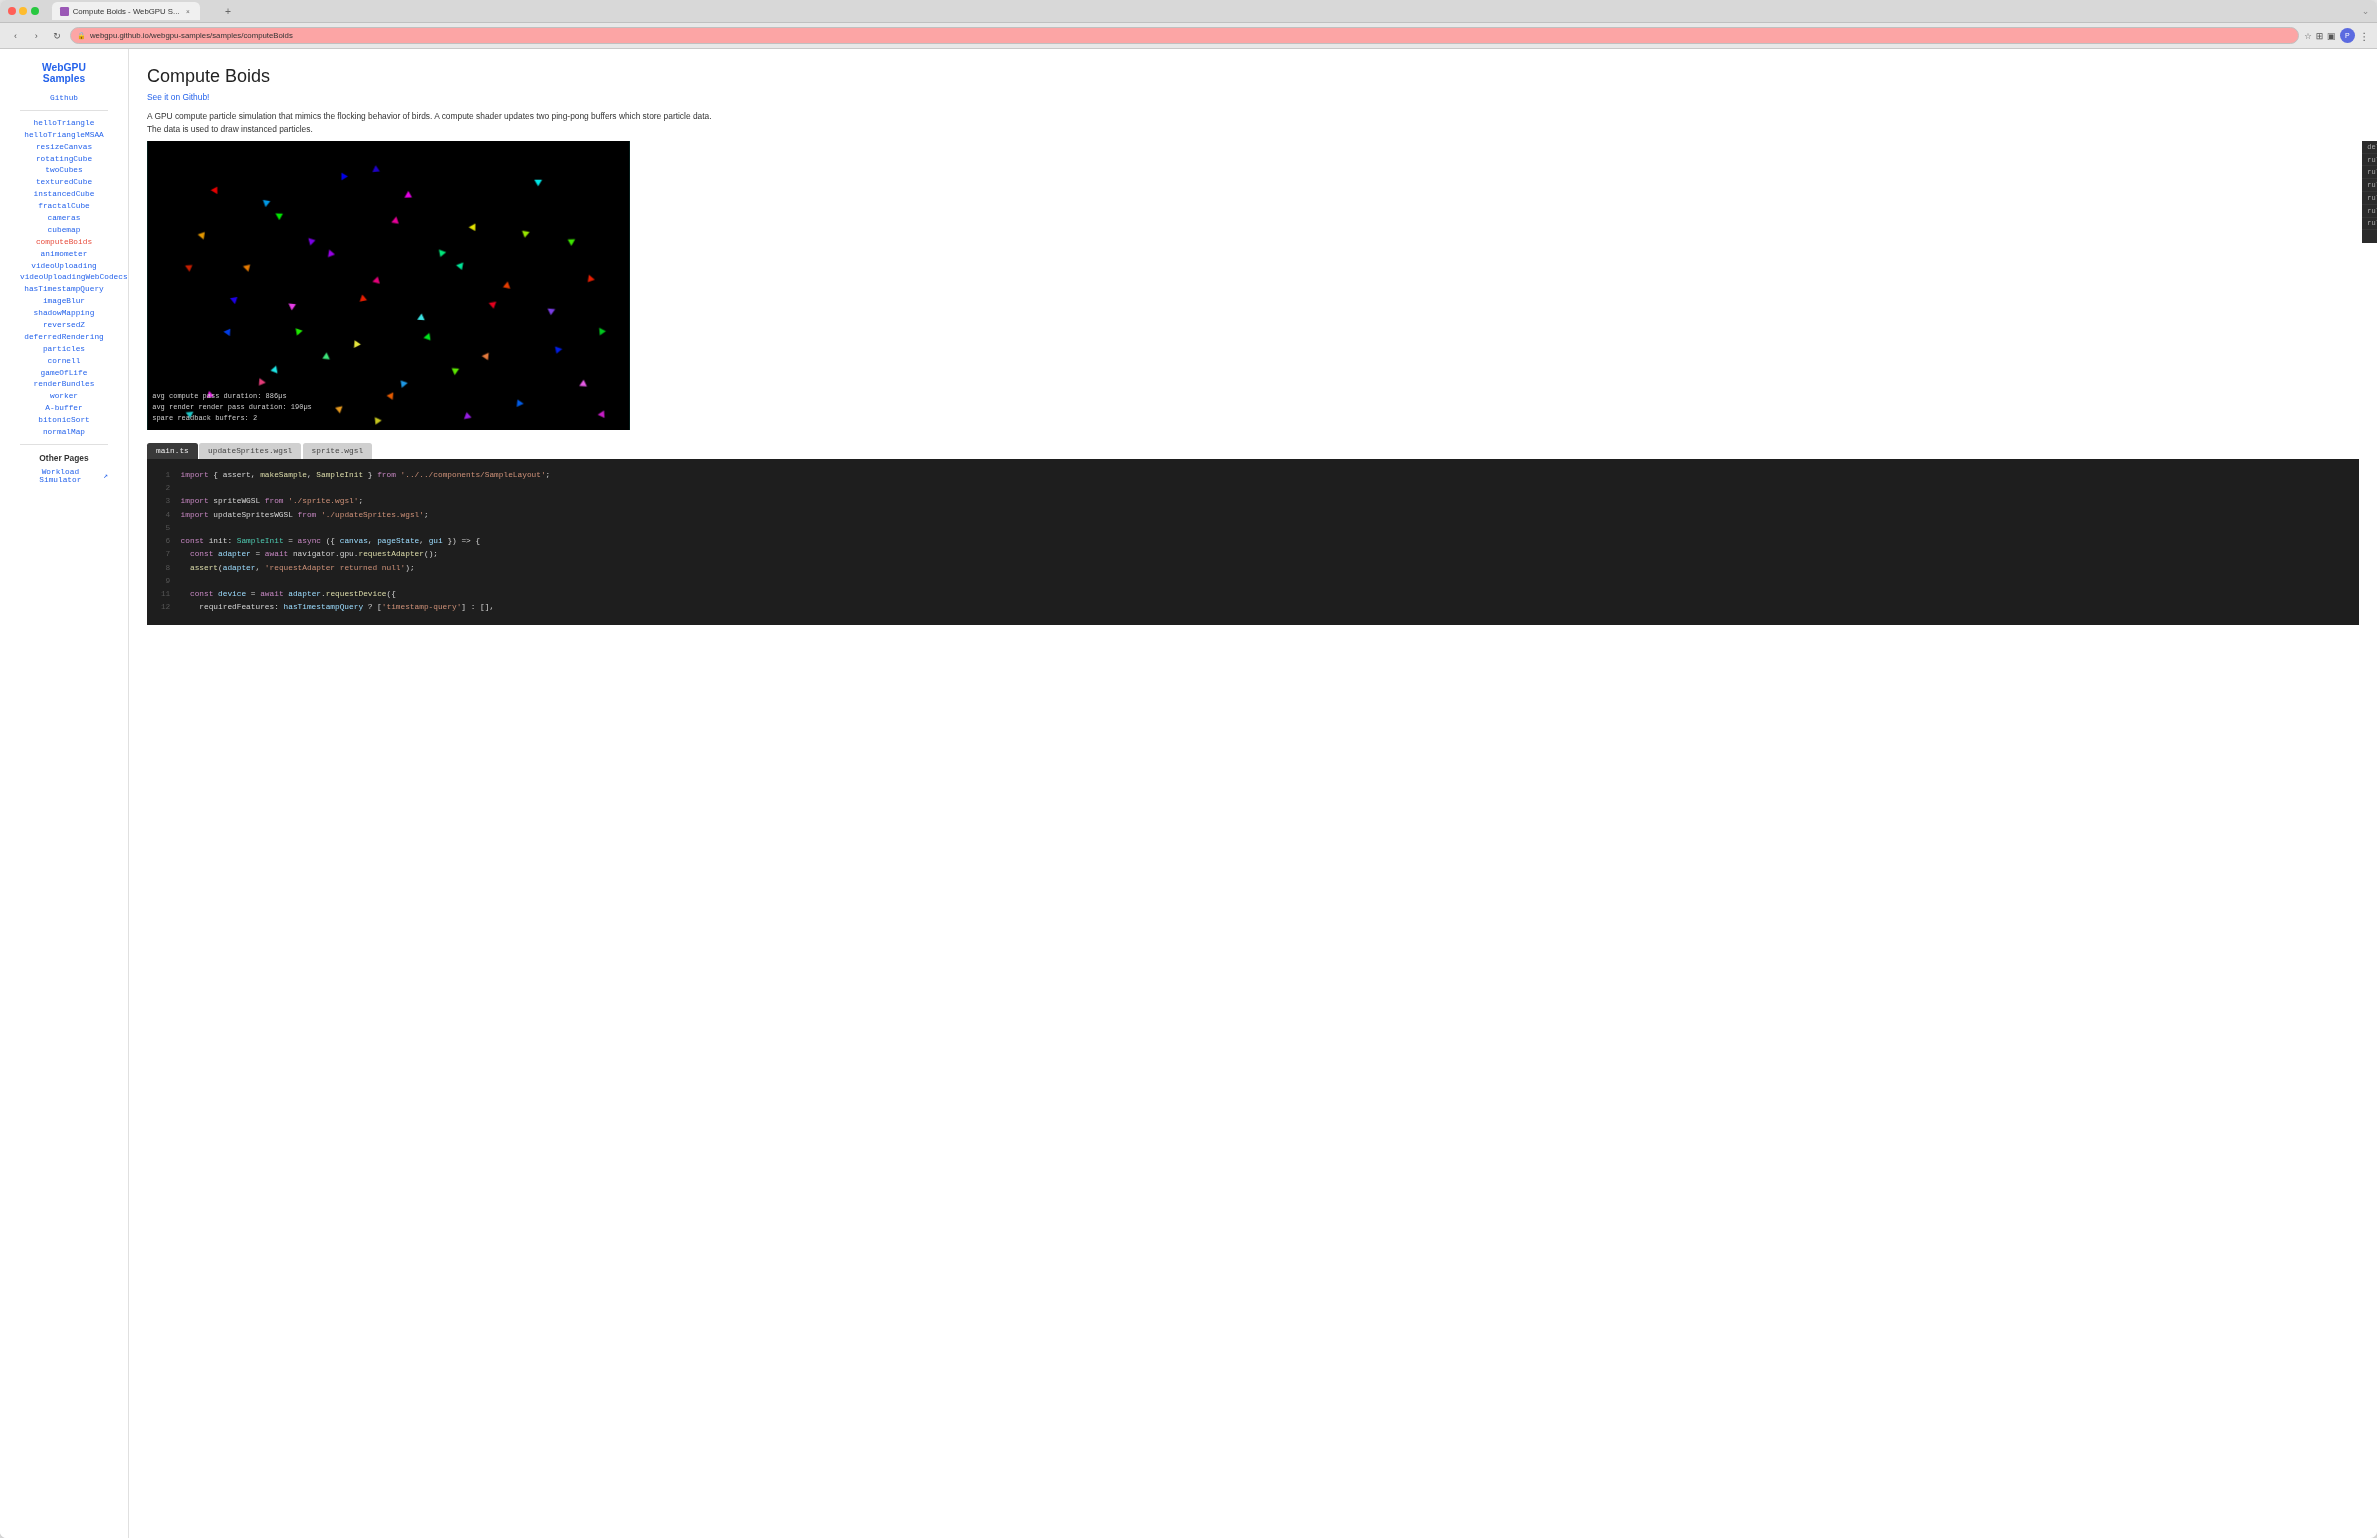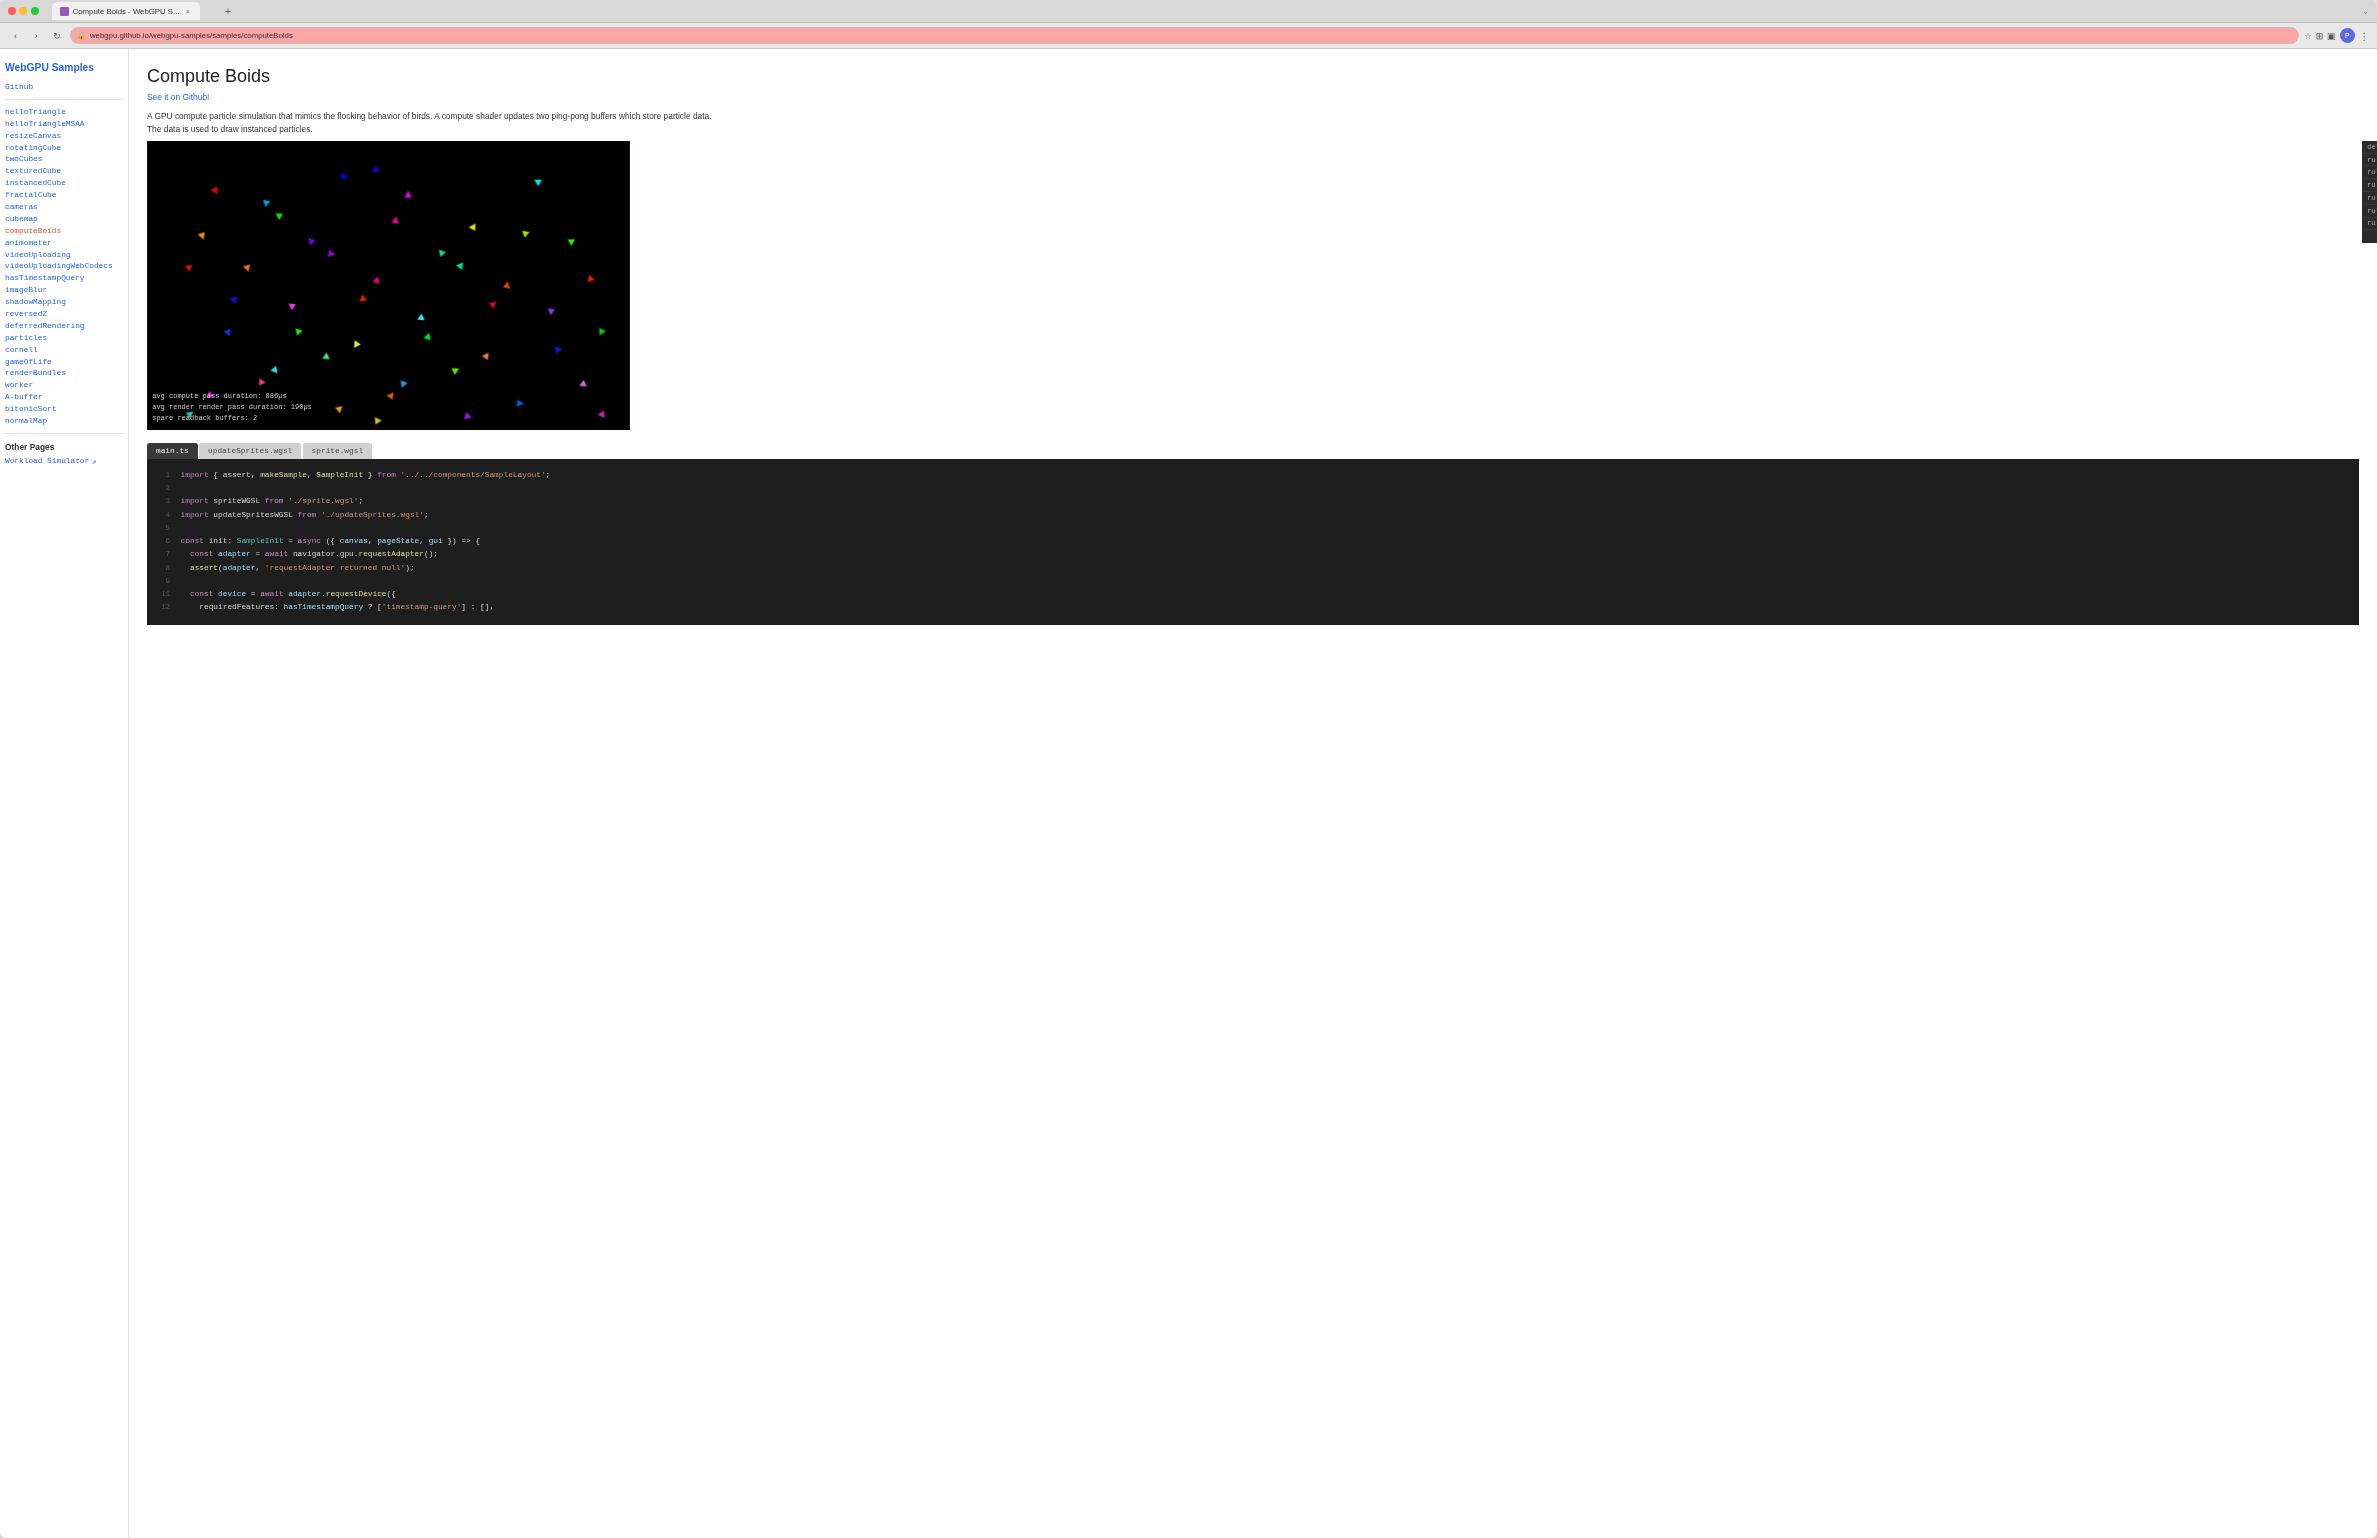--- a/index.html
+++ b/index.html
@@ -153,9 +153,10 @@
     .sidebar {
       width: 129px;
       min-width: 129px;
-      padding: 13px 5px;
+      padding: 13px 20px;
       border-right: 0.6px solid #e0e0e0;
       background: #fff;
+      text-align: center;
     }
 
     .sidebar-title {

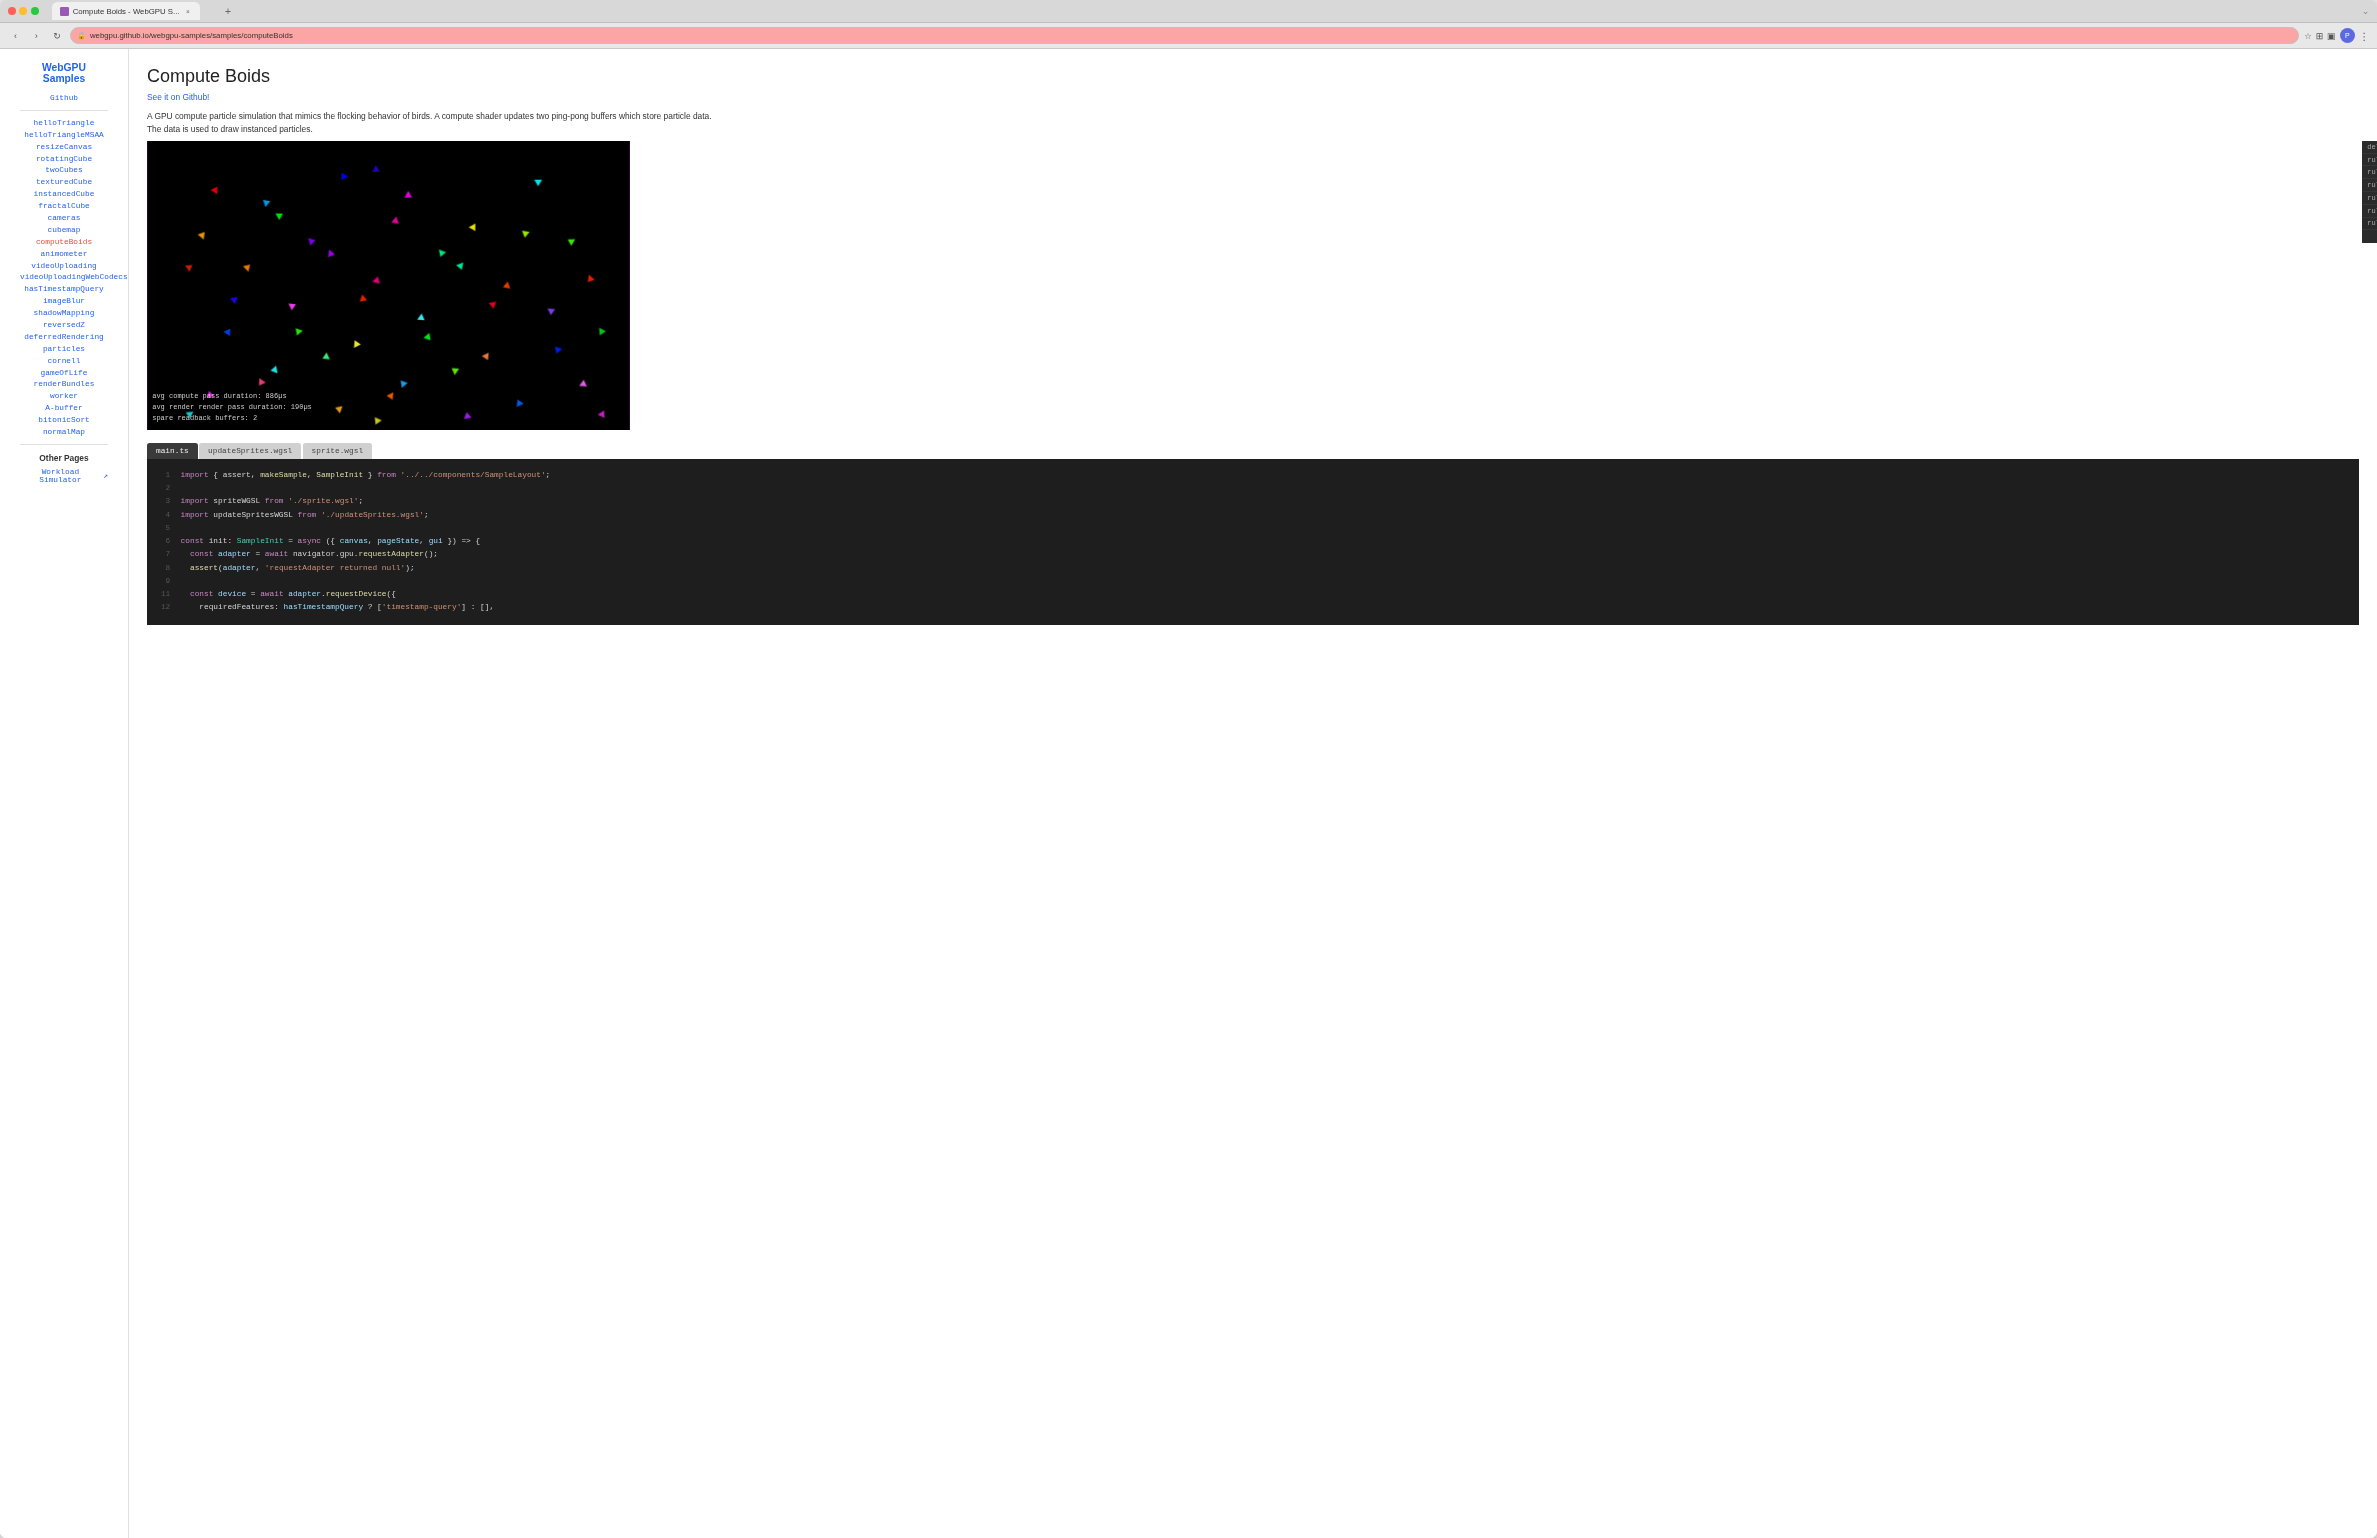--- a/index.html
+++ b/index.html
@@ -245,7 +245,7 @@
     .simulation-canvas {
       width: 483px;
       height: 289px;
-      background: #a21caf;
+      background: #0f766e;
       display: block;
       position: relative;
       overflow: hidden;

